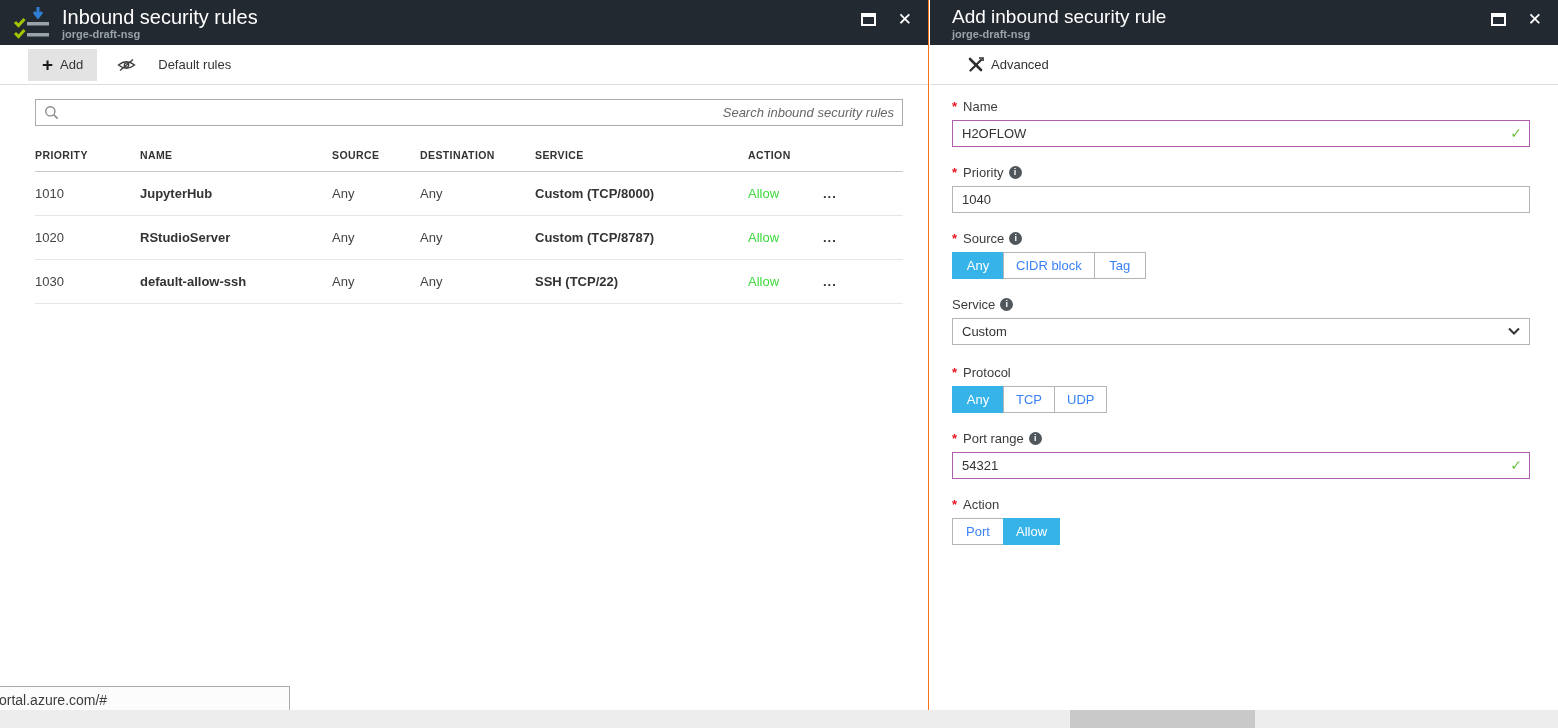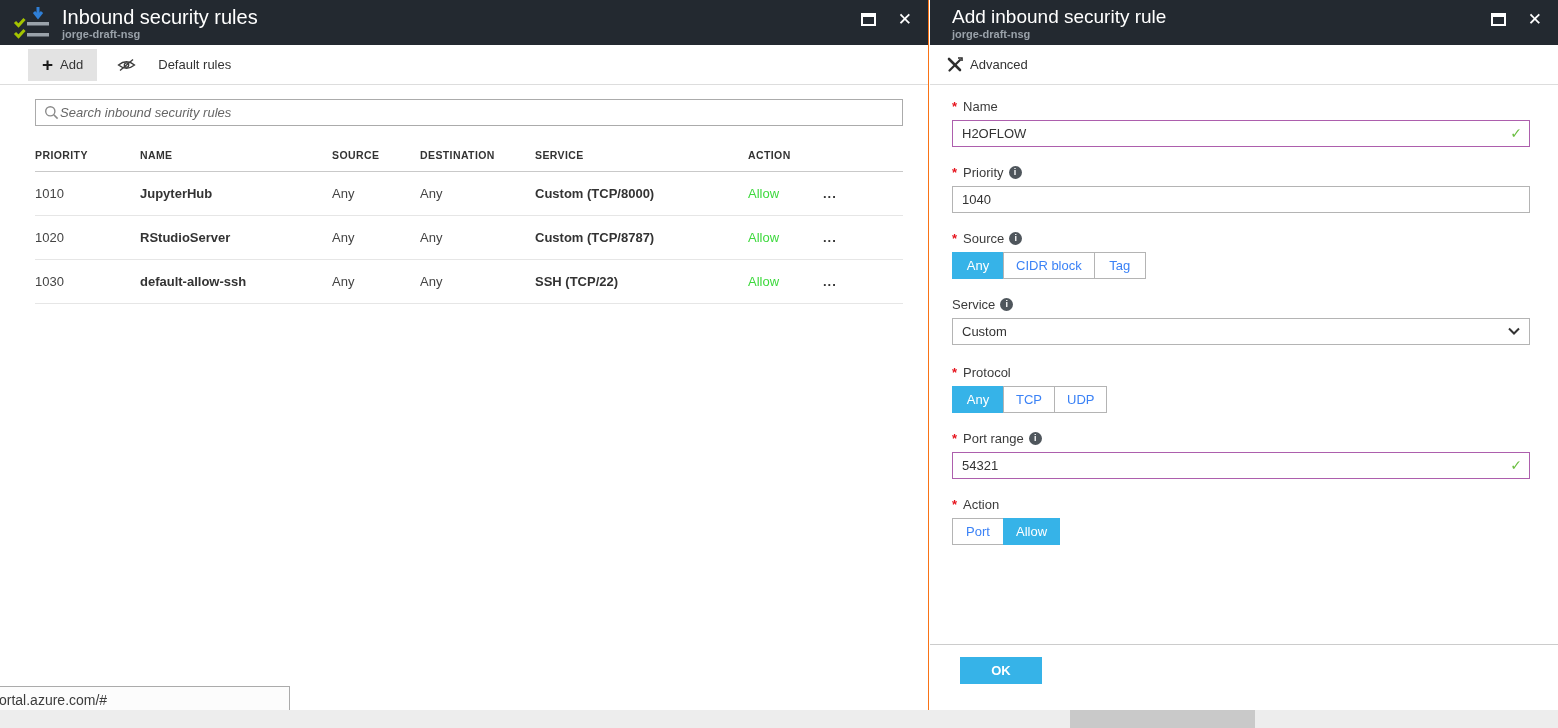--- a/index.html
+++ b/index.html
@@ -180,7 +180,7 @@
         </div>
       </div>
 
-      <div class="blade-toolbar" style="padding-left:16px;">
+      <div class="blade-toolbar" style="padding-left:37px;">
         <div class="tb-btn" style="padding-left:0;">
           <svg width="17" height="16" viewBox="0 0 17 16">
             <line x1="3" y1="2" x2="14" y2="13" stroke="#2e2e2e" stroke-width="2.6" stroke-linecap="round"></line>

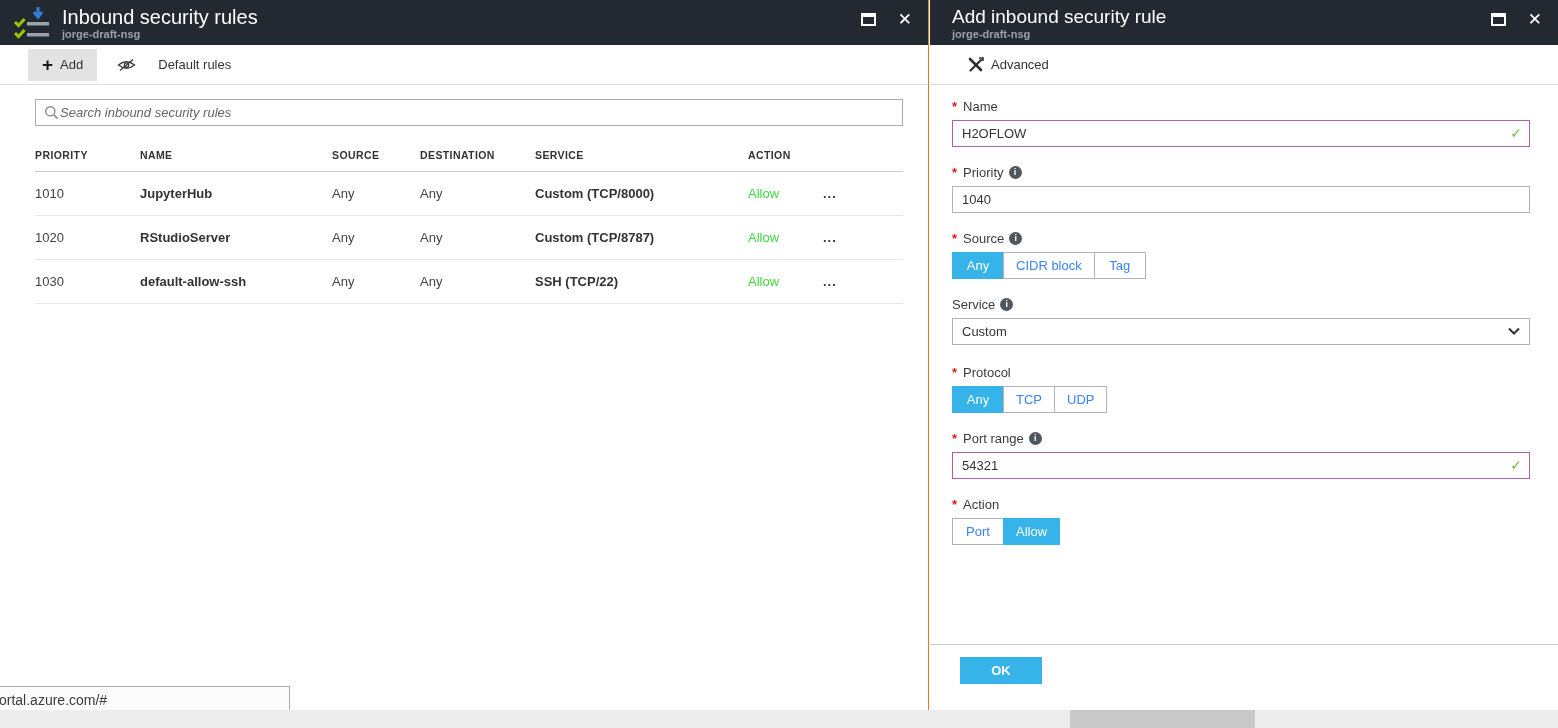--- a/index.html
+++ b/index.html
@@ -32,7 +32,7 @@
   
   .search-box { margin:14px 25px 0 35px; height:27px; border:1px solid #ababab; display:flex; align-items:center; padding:0 8px; background:#fff; }
   .search-box input { flex:1; border:none; outline:none; font-size:13px; font-style:italic; color:#555; background:transparent; margin-left:1px;
-                      font-family:"Liberation Sans","DejaVu Sans",sans-serif; }
+                      font-family:"Liberation Sans","DejaVu Sans",sans-serif;text-align:right; }
   .search-box input::placeholder { color:#666; font-style:italic; }
 
   .rule-table { margin:12px 25px 0 35px; }

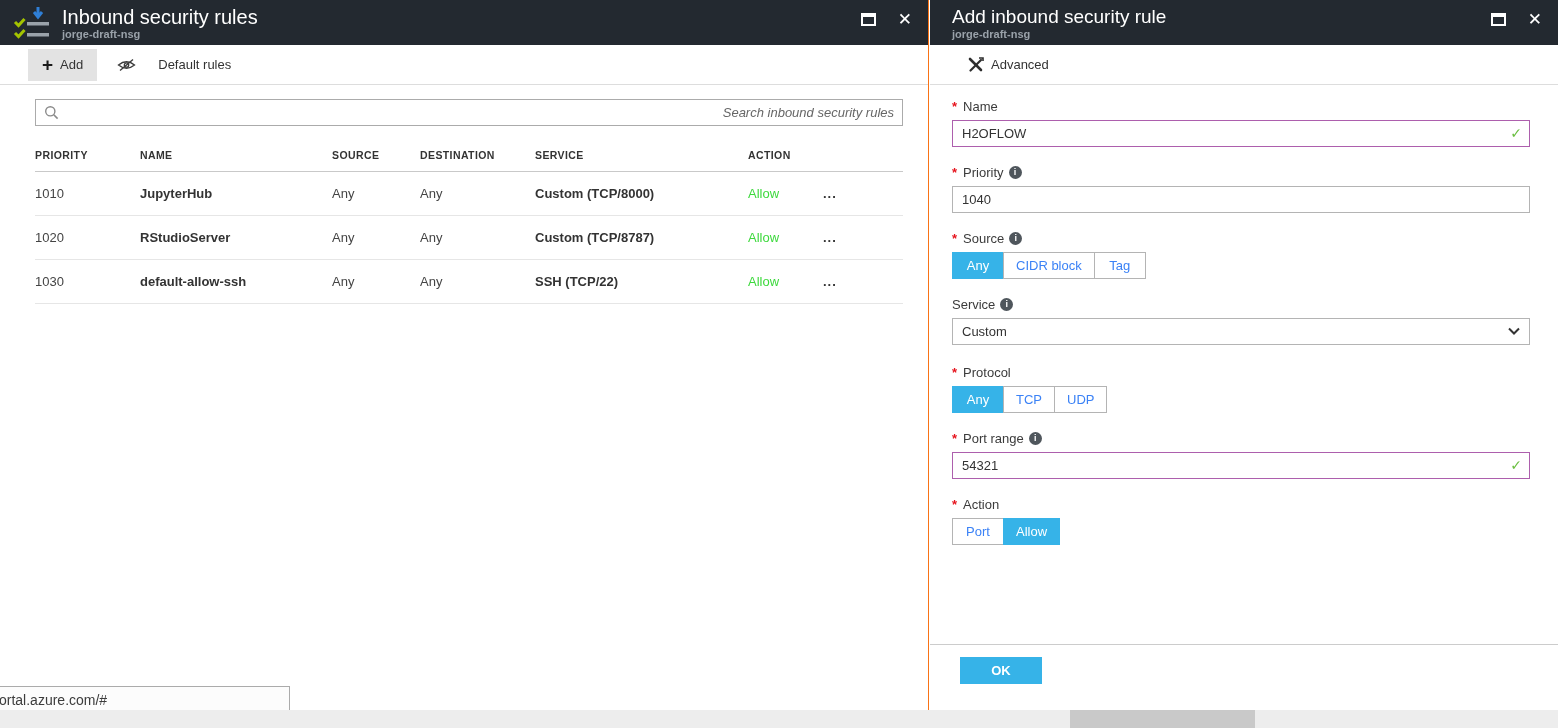--- a/index.html
+++ b/index.html
@@ -276,9 +276,6 @@
 
       </div>
 
-      <div class="blade-footer">
-        <button class="ok-btn">OK</button>
-      </div>
     </div>
   </div>
 

